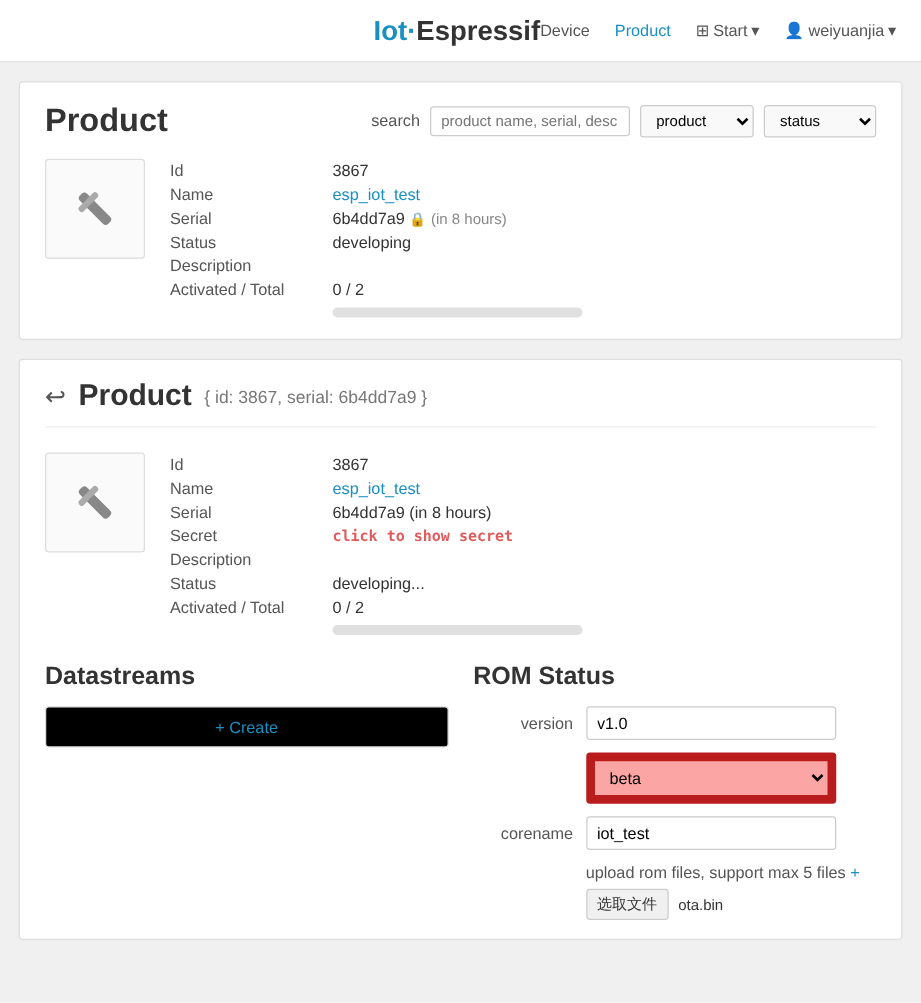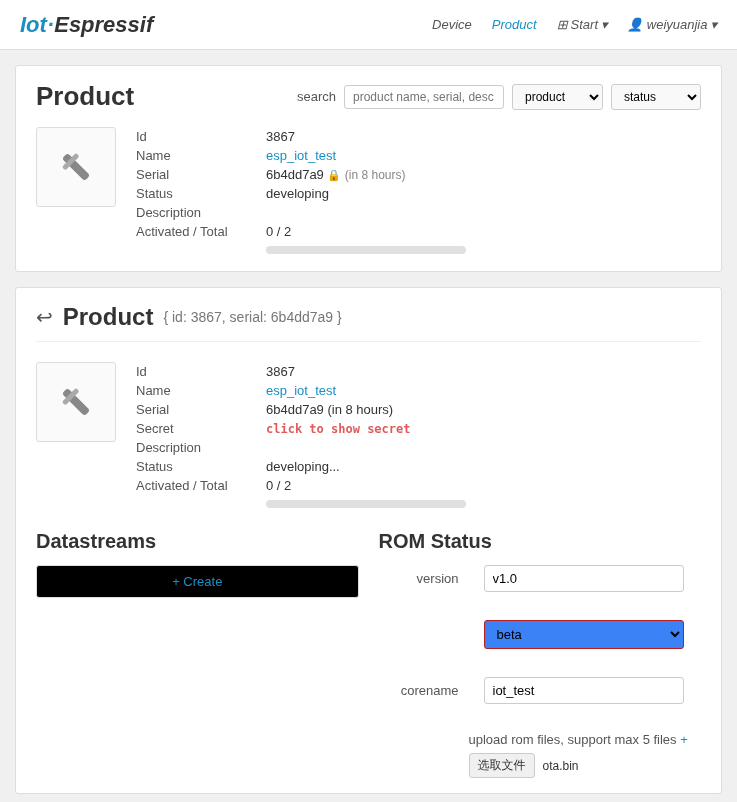--- a/index.html
+++ b/index.html
@@ -13,8 +13,7 @@
       height: 50px;
       display: flex;
       align-items: center;
-      justify-content: space-between;
-      font-style: italic;
+      justify-content: flex-end;
     }
     .logo {
       font-size: 22px;

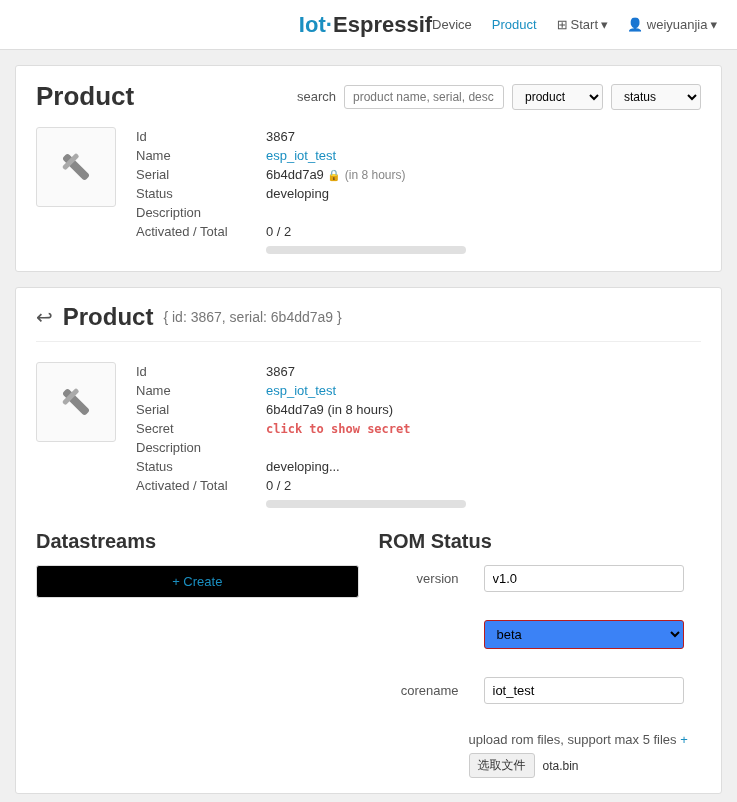--- a/index.html
+++ b/index.html
@@ -205,8 +205,8 @@
     .rom-form-row {
       display: flex;
       align-items: center;
-      margin-bottom: 28px;
-      gap: 25px;
+      margin-bottom: 10px;
+      gap: 10px;
     }
     .rom-label {
       width: 80px;

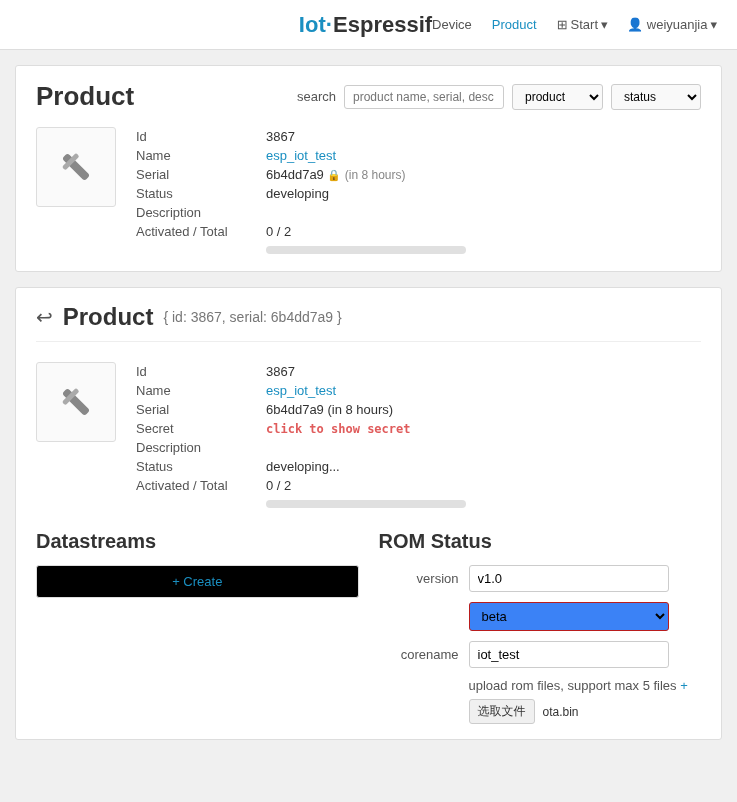--- a/index.html
+++ b/index.html
@@ -222,13 +222,13 @@
       width: 200px;
     }
     .rom-select {
-      border: 1px solid #b91c1c;
+      border: 7px solid #b91c1c;
       border-radius: 3px;
       padding: 5px 20px 5px 8px;
       font-size: 13px;
       width: 200px;
       appearance: auto;
-      background: #3b82f6;
+      background: #fca5a5;
     }
     .rom-upload-text {
       color: #555;

